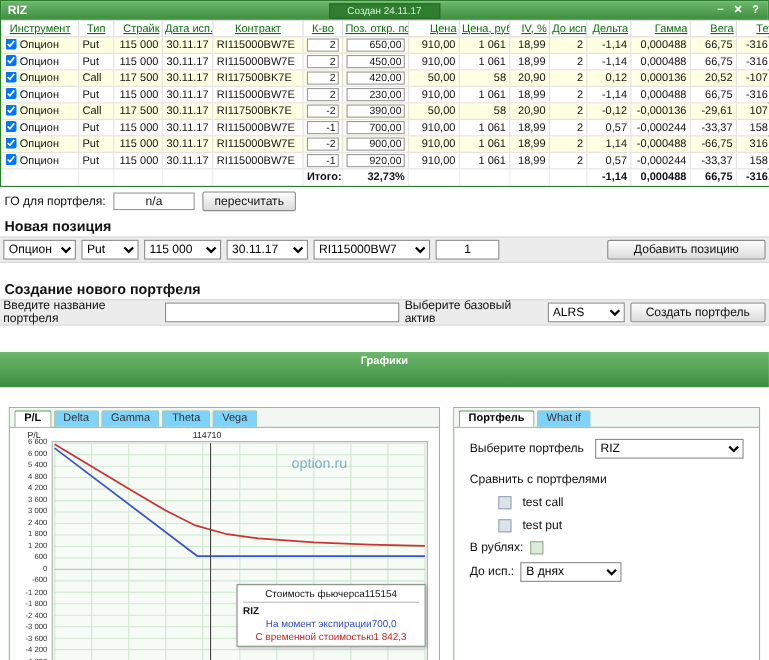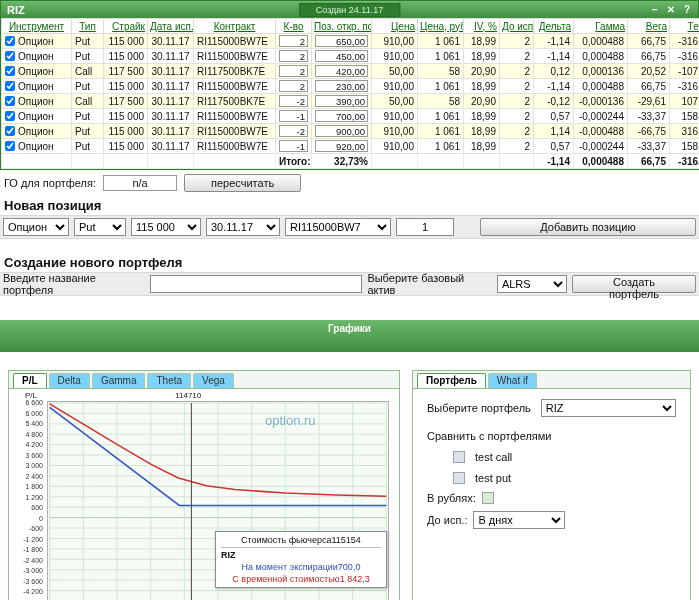--- a/index.html
+++ b/index.html
@@ -25,7 +25,7 @@
   
   .gorow{display:flex;align-items:center;gap:7px;padding:4px 4px 2px 4px}
   .valuebox{border:1px solid #999;width:74px;text-align:center;height:16px;line-height:14px;background:#fff}
-  .btn{background:linear-gradient(#fdfdfd,#dcdcdc);border:1px solid #8a8a8a;border-radius:2px;font-size:11px;font-family:inherit;height:18px;padding:0 26px;cursor:pointer;color:#111}
+  .btn{background:linear-gradient(#fdfdfd,#dcdcdc);border:1px solid #8a8a8a;border-radius:2px;font-size:11px;font-family:inherit;height:18px;padding:0 10px;cursor:pointer;color:#111}
   h2{font-size:13px;margin:4px 0 2px 4px;font-weight:bold}
   .strip{background:#ececec;border-top:1px solid #d8d8d8;border-bottom:1px solid #d8d8d8;display:flex;align-items:center;gap:5px;padding:2px 3px;height:24px}
   select{font-family:inherit;font-size:11px;height:18px;background:#fff;border:1px solid #8b8b8b}

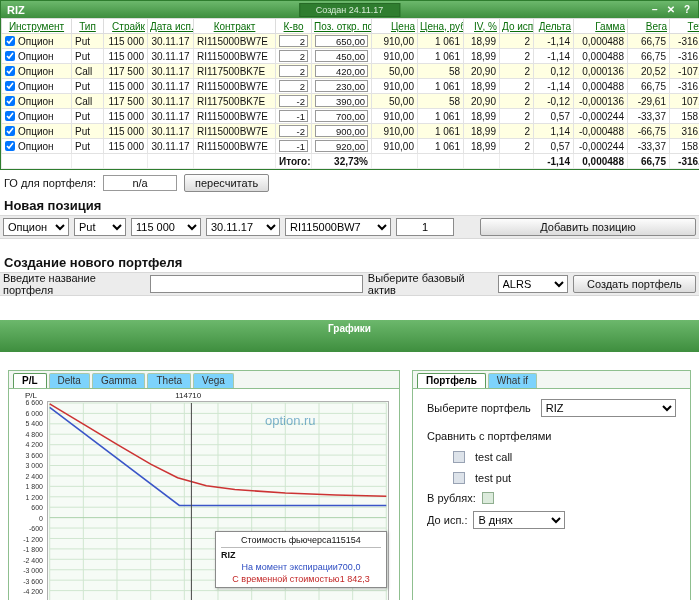--- a/index.html
+++ b/index.html
@@ -30,7 +30,7 @@
   .strip{background:#ececec;border-top:1px solid #d8d8d8;border-bottom:1px solid #d8d8d8;display:flex;align-items:center;gap:5px;padding:2px 3px;height:24px}
   select{font-family:inherit;font-size:11px;height:18px;background:#fff;border:1px solid #8b8b8b}
   input[type=text]{font-family:inherit;font-size:11px;height:18px;border:1px solid #8b8b8b;padding:0 3px;background:#fff}
-  .addbtn{margin-left:auto;width:216px}
+  .addbtn{margin-left:auto;width:144px}
   .gap12{height:12px}
   .charts-header{height:32px;margin-top:24px;background:linear-gradient(#6cb86c,#3e8e3e);color:#fff;font-weight:bold;font-size:10px;text-align:center;line-height:17px}
   .charts{display:flex;gap:12px;padding:0 8px;margin-top:18px;align-items:flex-start}

